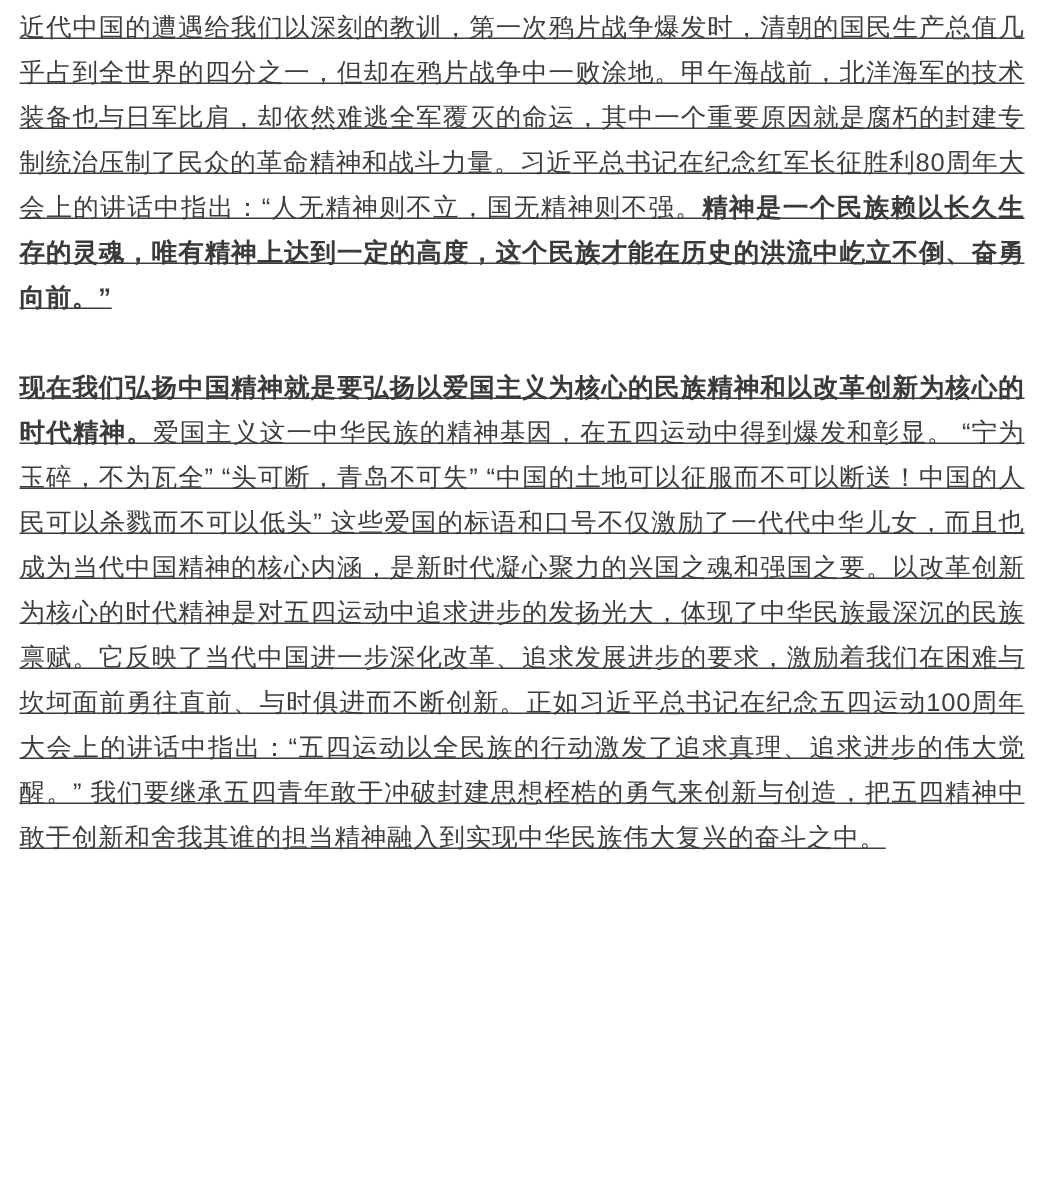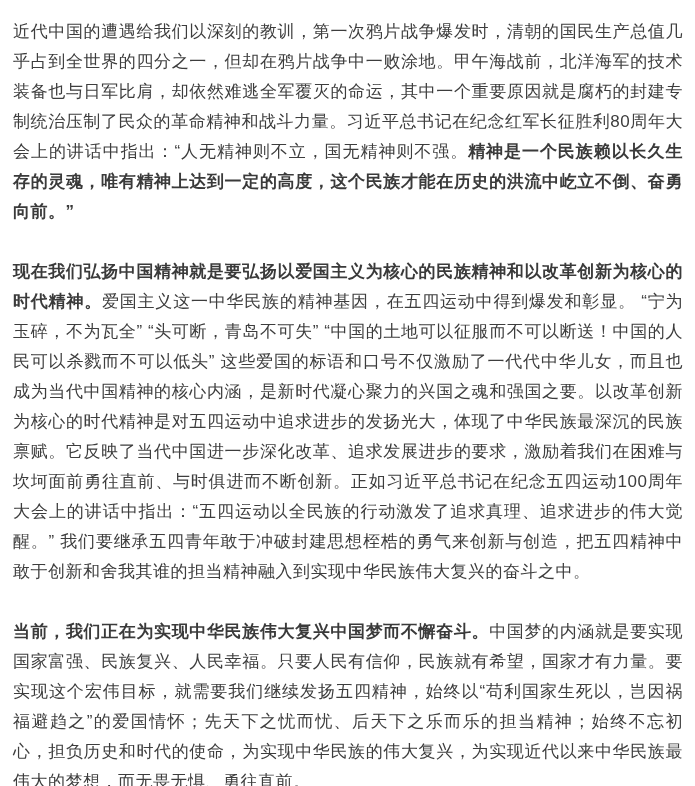--- a/index.html
+++ b/index.html
@@ -17,13 +17,14 @@
     box-sizing: border-box;
   }
   .article p {
-    margin: 13px 0 30px 0;
+    margin: 0 0 30px 0;
     font-size: 17px;
     line-height: 30px;
     color: #3d3d3d;
     text-align: justify;
     letter-spacing: 0.5px;
     word-break: break-all;
+    text-decoration: underline;
   }
   .article p:last-child {
     margin-bottom: 0;

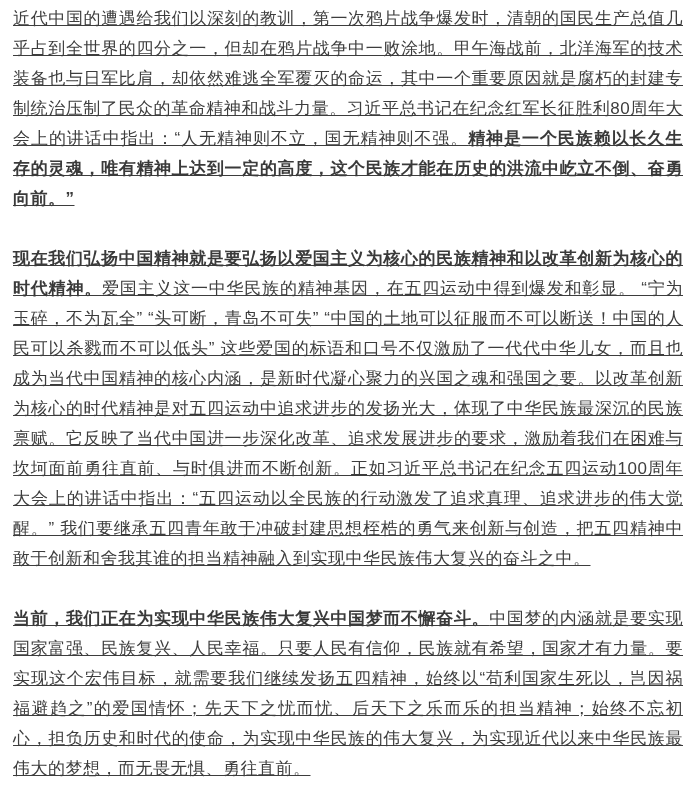--- a/index.html
+++ b/index.html
@@ -40,7 +40,6 @@
 <div class="article" id="article" style="background-color: rgb(255, 255, 255);">
     <p><span>近代中国的遭遇给我们以深刻的教训，第一次鸦片战争爆发时，清朝的国民生产总值几乎占到全世界的四分之一，但却在鸦片战争中一败涂地。甲午海战前，北洋海军的技术装备也与日军比肩，却依然难逃全军覆灭的命运，其中一个重要原因就是腐朽的封建专制统治压制了民众的革命精神和战斗力量。习近平总书记在纪念红军长征胜利80周年大会上的讲话中指出：“人无精神则不立，国无精神则不强。</span><strong>精神是一个民族赖以长久生存的灵魂，唯有精神上达到一定的高度，这个民族才能在历史的洪流中屹立不倒、奋勇向前。”</strong></p>
     <p><strong>现在我们弘扬中国精神就是要弘扬以爱国主义为核心的民族精神和以改革创新为核心的时代精神。</strong><span>爱国主义这一中华民族的精神基因，在五四运动中得到爆发和彰显。 “宁为玉碎，不为瓦全” “头可断，青岛不可失” “中国的土地可以征服而不可以断送！中国的人民可以杀戮而不可以低头” 这些爱国的标语和口号不仅激励了一代代中华儿女，而且也成为当代中国精神的核心内涵，是新时代凝心聚力的兴国之魂和强国之要。以改革创新为核心的时代精神是对五四运动中追求进步的发扬光大，体现了中华民族最深沉的民族禀赋。它反映了当代中国进一步深化改革、追求发展进步的要求，激励着我们在困难与坎坷面前勇往直前、与时俱进而不断创新。正如习近平总书记在纪念五四运动100周年大会上的讲话中指出：“五四运动以全民族的行动激发了追求真理、追求进步的伟大觉醒。” 我们要继承五四青年敢于冲破封建思想桎梏的勇气来创新与创造，把五四精神中敢于创新和舍我其谁的担当精神融入到实现中华民族伟大复兴的奋斗之中。</span></p>
-    <p><strong>当前，我们正在为实现中华民族伟大复兴中国梦而不懈奋斗。</strong><span>中国梦的内涵就是要实现国家富强、民族复兴、人民幸福。只要人民有信仰，民族就有希望，国家才有力量。要实现这个宏伟目标，就需要我们继续发扬五四精神，始终以“苟利国家生死以，岂因祸福避趋之”的爱国情怀；先天下之忧而忧、后天下之乐而乐的担当精神；始终不忘初心，担负历史和时代的使命，为实现中华民族的伟大复兴，为实现近代以来中华民族最伟大的梦想，而无畏无惧、勇往直前。</span></p>
   </div>
 
 </body></html>

